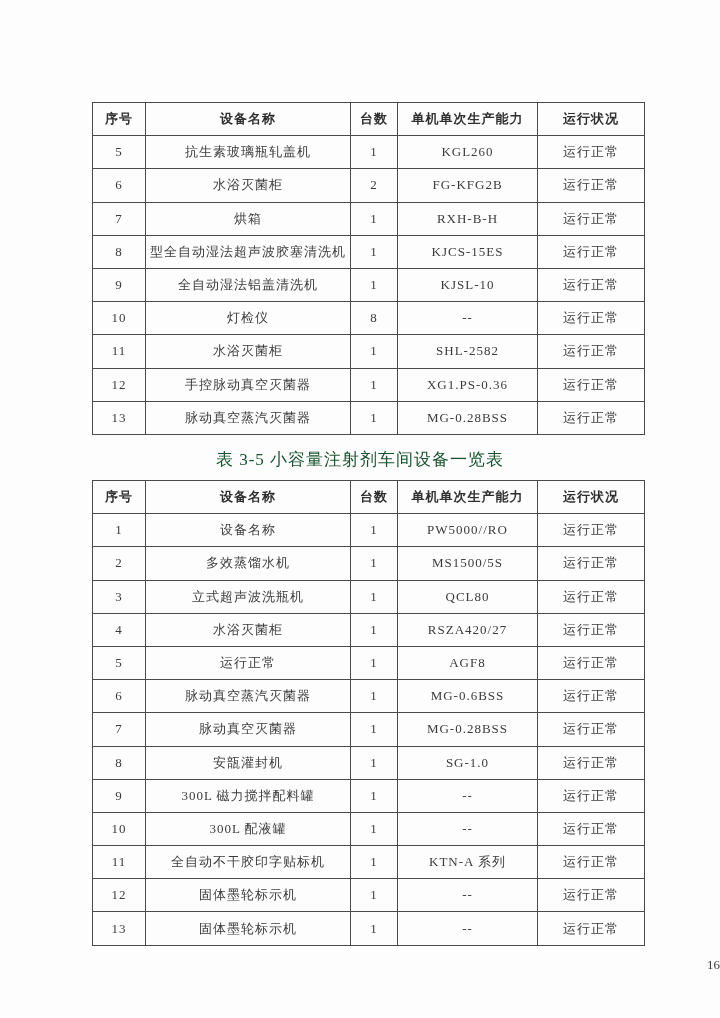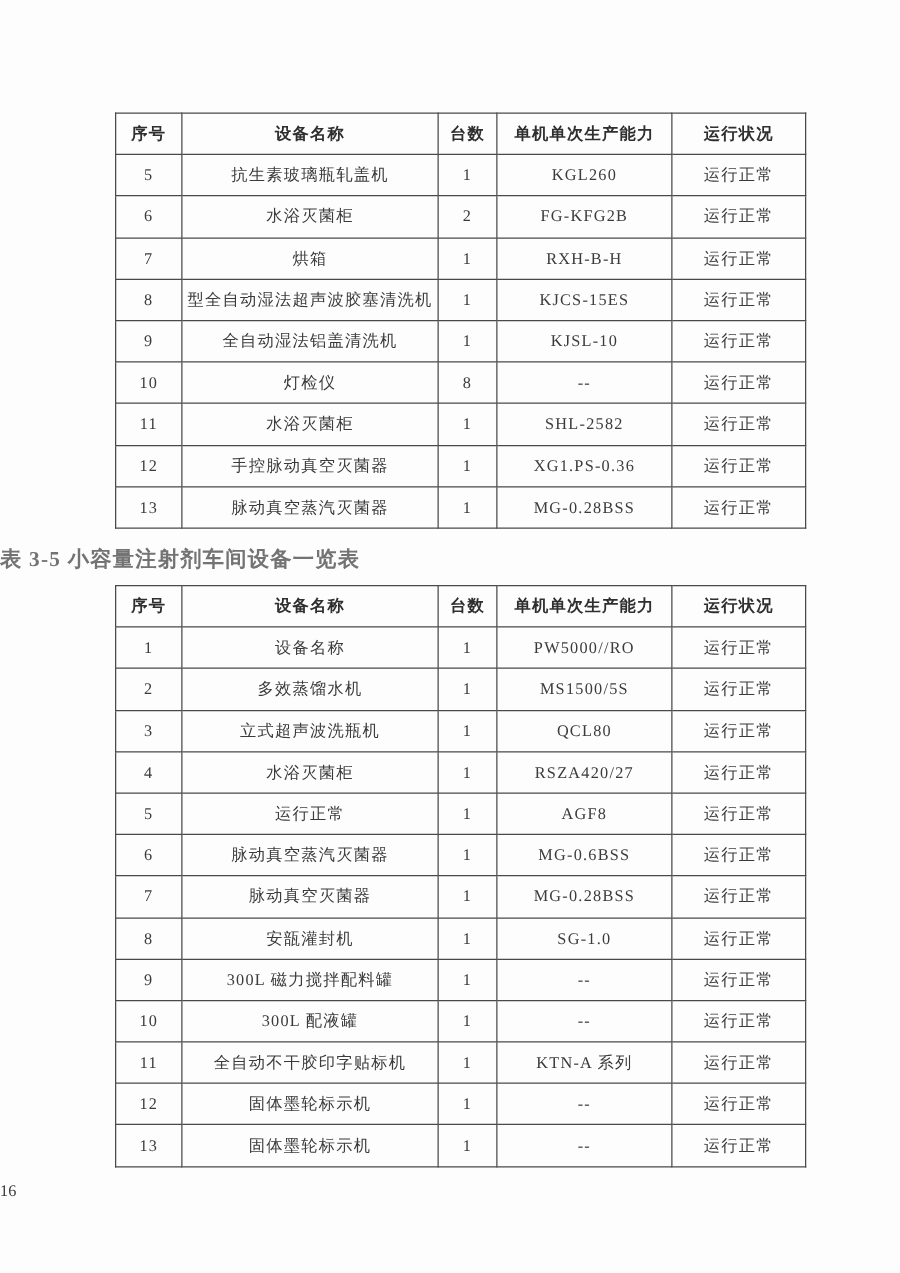--- a/index.html
+++ b/index.html
@@ -17,7 +17,7 @@
   }
   .page {
     position: absolute;
-    left: 0; top: 4px;
+    left: 0; top: 16px;
     width: 720px;
     height: 959px;
     border-radius: 30px;

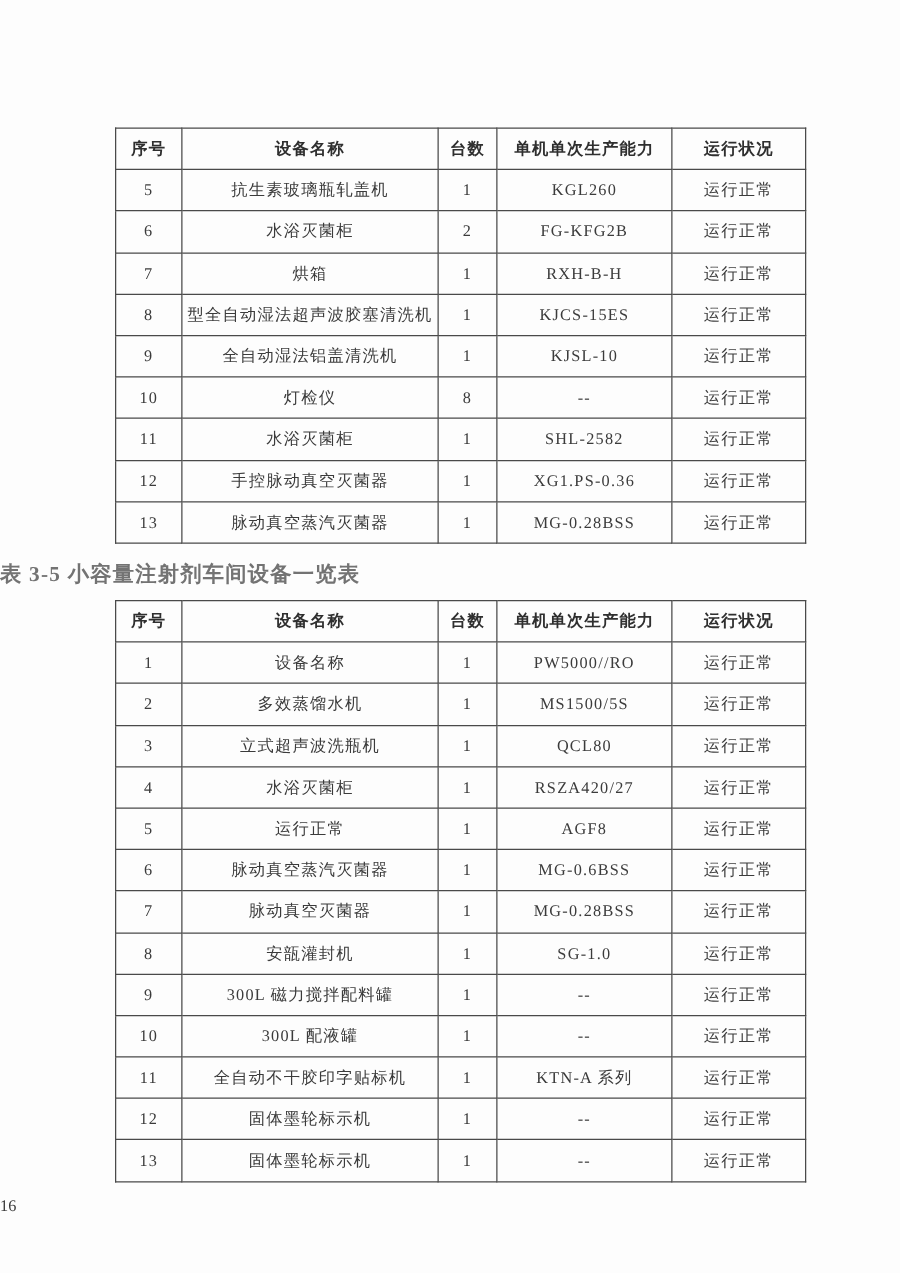--- a/index.html
+++ b/index.html
@@ -62,10 +62,10 @@
     left: 0;
     width: 720px;
     margin: 0;
-    text-align: left;
+    text-align: center;
     font-size: 17px;
-    font-weight: bold;
-    color: #737373;
+    font-weight: normal;
+    color: #14532d;
     letter-spacing: 1px;
   }
   .page-number {

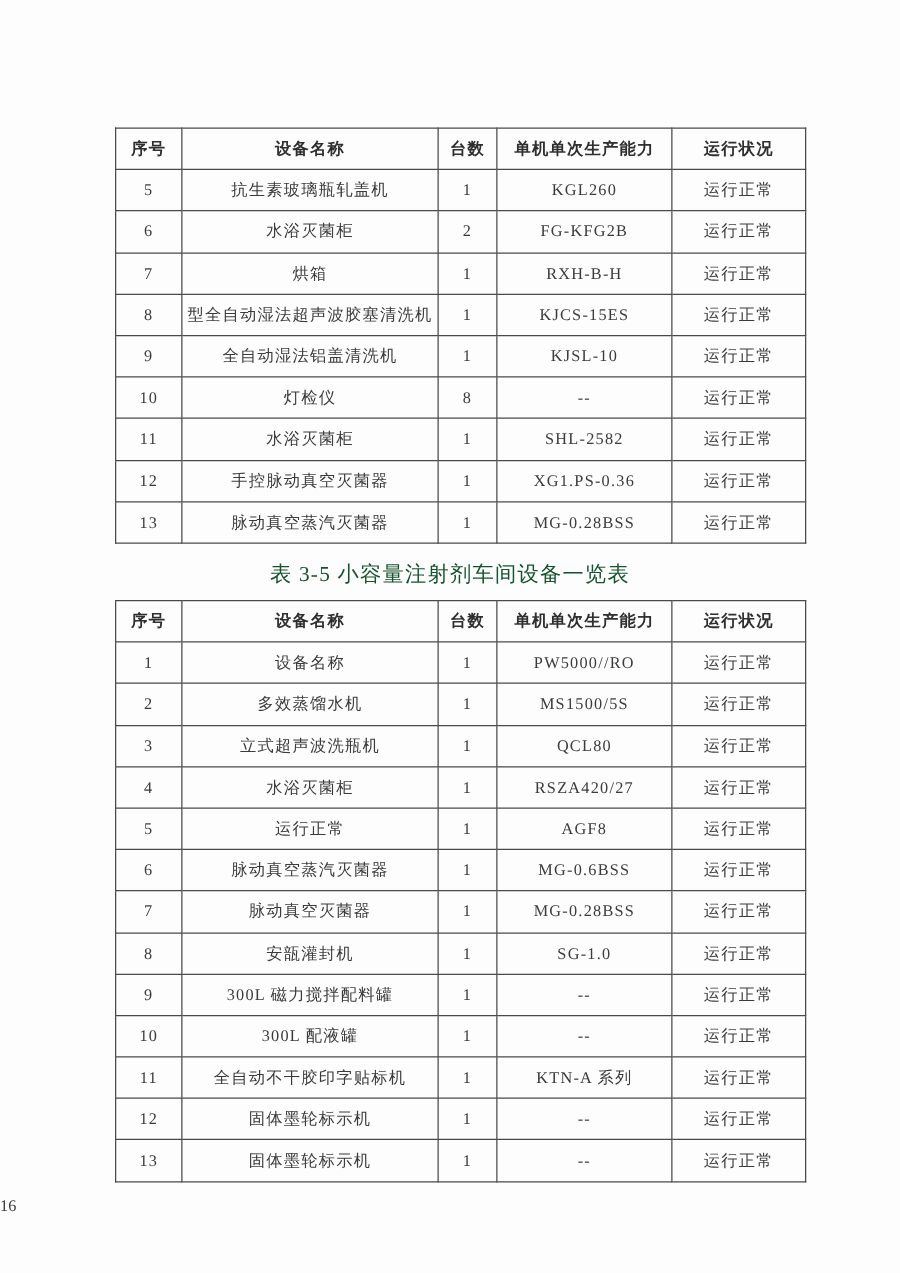--- a/index.html
+++ b/index.html
@@ -73,7 +73,7 @@
     top: 941px;
     left: 0;
     width: 720px;
-    text-align: left;
+    text-align: right;
     font-size: 13px;
     color: #3b3b3b;
   }

